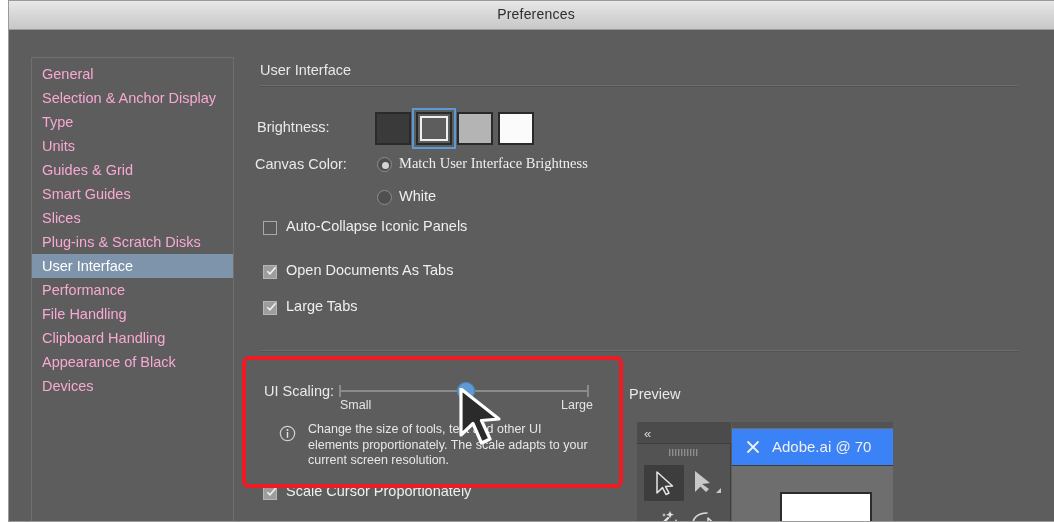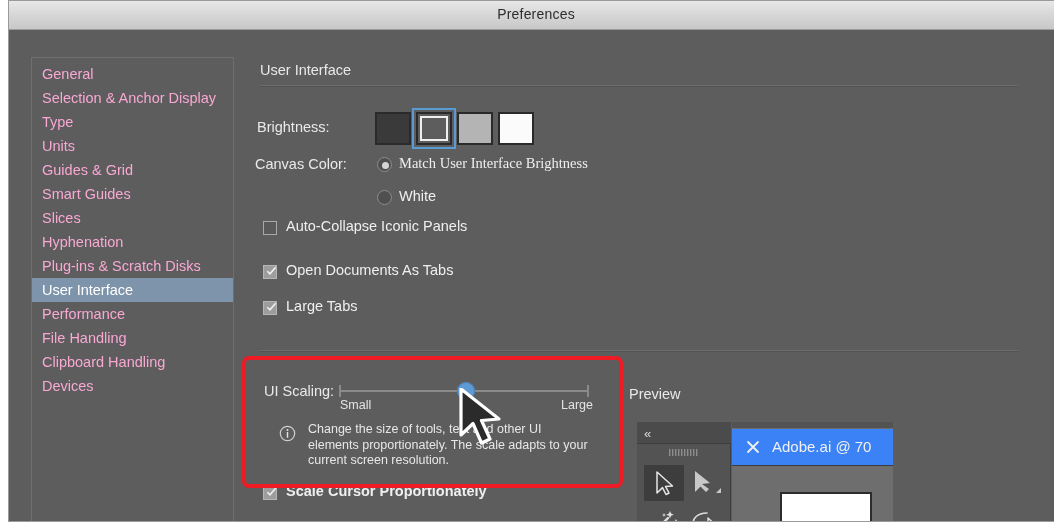--- a/index.html
+++ b/index.html
@@ -334,7 +334,6 @@
       <div class="side-item"><span>Guides &amp; Grid</span></div>
       <div class="side-item"><span>Smart Guides</span></div>
       <div class="side-item"><span>Slices</span></div>
-      <div class="side-item"><span>Hyphenation</span></div>
       <div class="side-item"><span>Plug-ins &amp; Scratch Disks</span></div>
       <div class="side-item selected"><span>User Interface</span></div>
       <div class="side-item"><span>Performance</span></div>

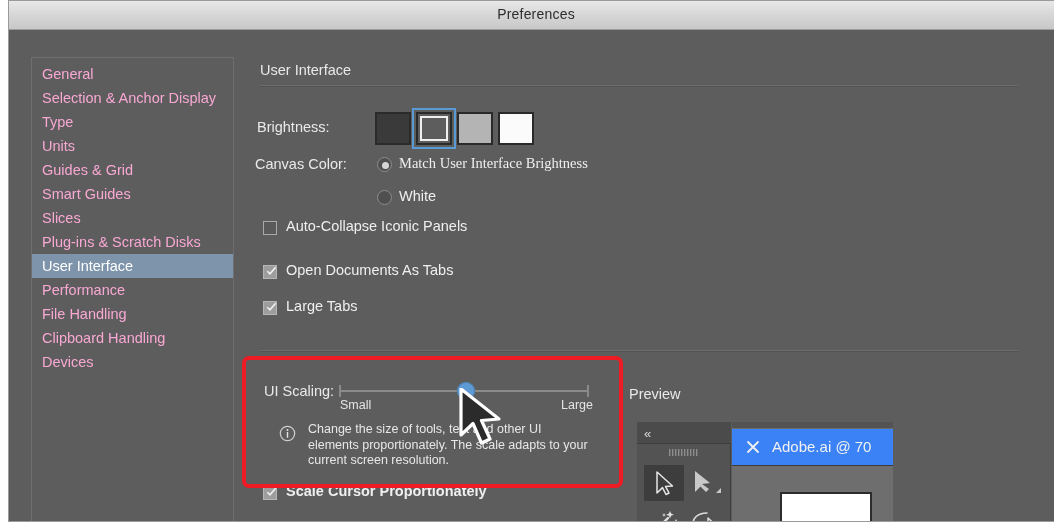--- a/index.html
+++ b/index.html
@@ -339,6 +339,7 @@
       <div class="side-item"><span>Performance</span></div>
       <div class="side-item"><span>File Handling</span></div>
       <div class="side-item"><span>Clipboard Handling</span></div>
+      <div class="side-item"><span>Appearance of Black</span></div>
       <div class="side-item"><span>Devices</span></div>
     </div>
 

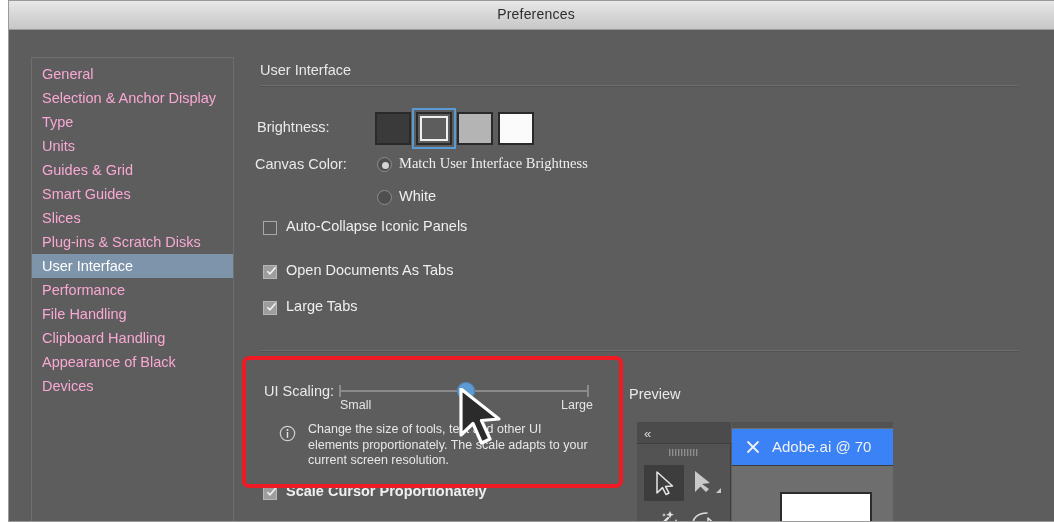--- a/index.html
+++ b/index.html
@@ -417,7 +417,7 @@
         <path d="M1.5 6.2 L4.3 9 L10.5 1.8" fill="none" stroke="#f2f2f2" stroke-width="1.7"></path>
       </svg>
     </div>
-    <div class="cb-label" style="left:277px; top:453px;font-weight:bold;">Scale Cursor Proportionately</div>
+    <div class="cb-label" style="left:277px; top:453px;">Scale Cursor Proportionately</div>
 
     <div id="preview-label">Preview</div>
 

